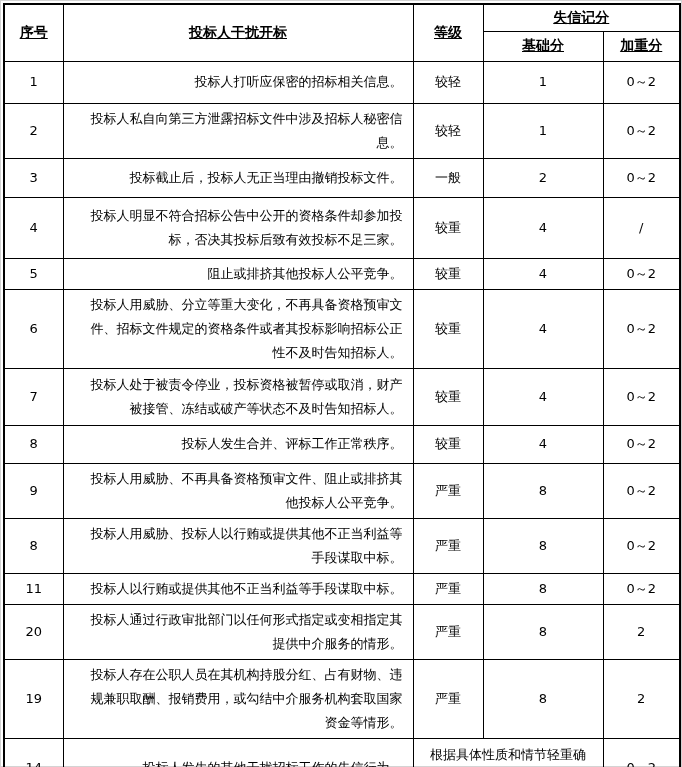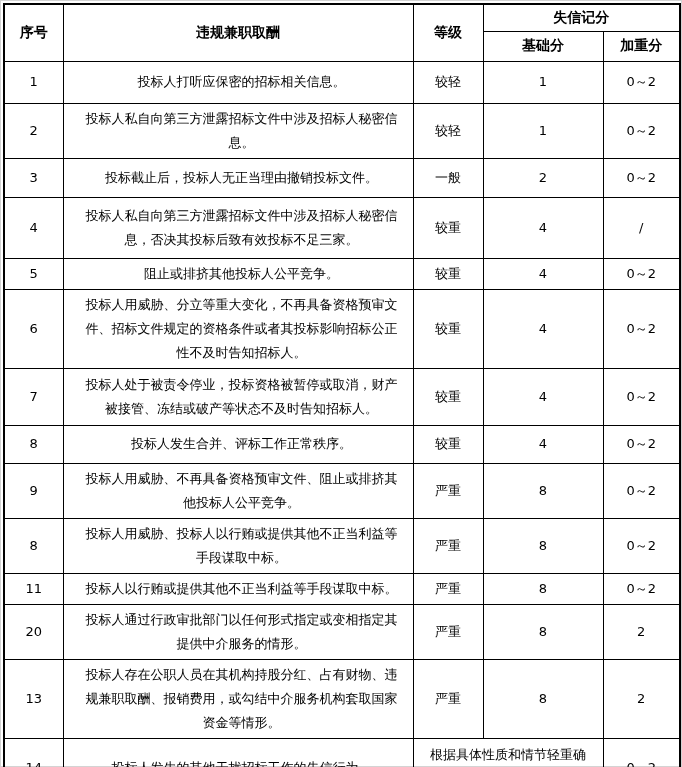--- a/index.html
+++ b/index.html
@@ -29,6 +29,7 @@
     font-weight: bold;
     text-align: center;
     padding: 2px;
+    text-decoration: underline;
   }
   .score-table td {
     font-size: 13px;

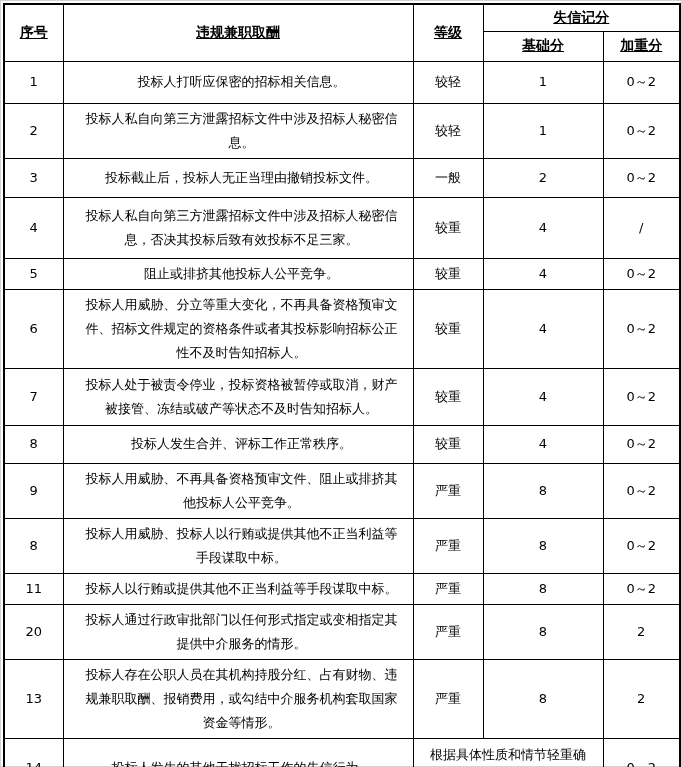--- a/index.html
+++ b/index.html
@@ -54,7 +54,7 @@
     <thead>
       <tr style="height:27px">
         <th rowspan="2">序号</th>
-        <th rowspan="2">违规兼职取酬</th>
+        <th rowspan="2">投标人干扰开标</th>
         <th rowspan="2">等级</th>
         <th colspan="2">失信记分</th>
       </tr>

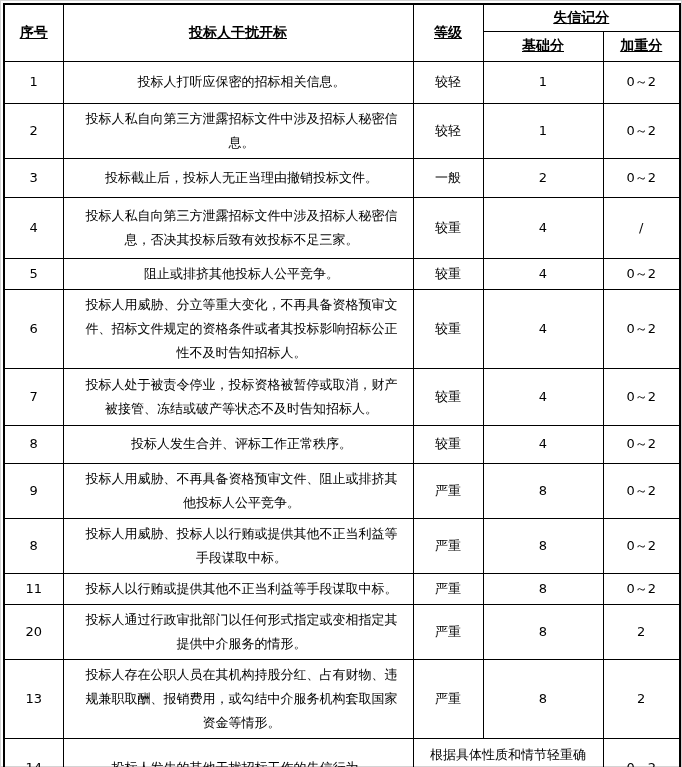--- a/index.html
+++ b/index.html
@@ -36,7 +36,7 @@
     font-weight: normal;
   }
   .c-center { text-align: center; padding: 2px 4px; line-height: 20px; }
-  .c-desc   { text-align: center; padding: 3px 10px 3px 17px; line-height: 24px; margin-left: 33px; }
+  .c-desc   { text-align: right; padding: 3px 10px 3px 17px; line-height: 24px; margin-left: 33px; }
   .c-merged { text-align: center; padding: 2px 14px; line-height: 27px; }
 </style>
 </head>

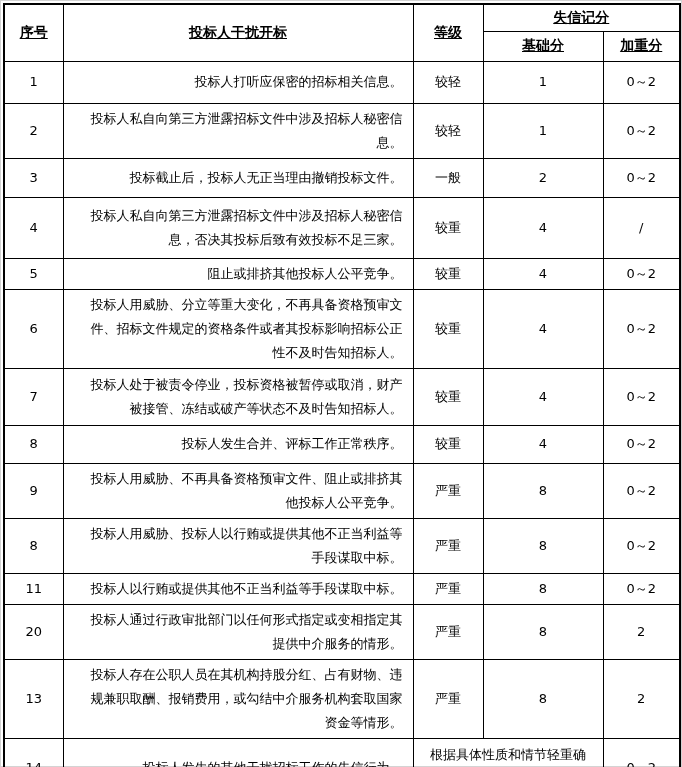--- a/index.html
+++ b/index.html
@@ -87,7 +87,7 @@
       </tr>
       <tr style="height:61px">
         <td class="c-center">4</td>
-        <td class="c-desc">投标人私自向第三方泄露招标文件中涉及招标人秘密信息，否决其投标后致有效投标不足三家。</td>
+        <td class="c-desc">投标人明显不符合招标公告中公开的资格条件却参加投标，否决其投标后致有效投标不足三家。</td>
         <td class="c-center">较重</td>
         <td class="c-center">4</td>
         <td class="c-center">/</td>

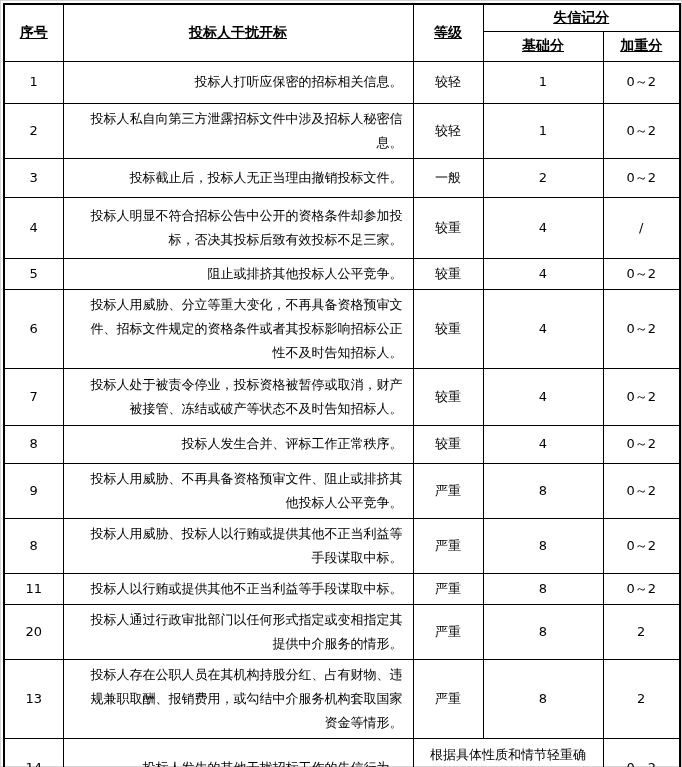--- a/index.html
+++ b/index.html
@@ -149,7 +149,7 @@
         <td class="c-center">2</td>
       </tr>
       <tr style="height:71px">
-        <td class="c-center">13</td>
+        <td class="c-center">19</td>
         <td class="c-desc">投标人存在公职人员在其机构持股分红、占有财物、违规兼职取酬、报销费用，或勾结中介服务机构套取国家资金等情形。</td>
         <td class="c-center">严重</td>
         <td class="c-center">8</td>

